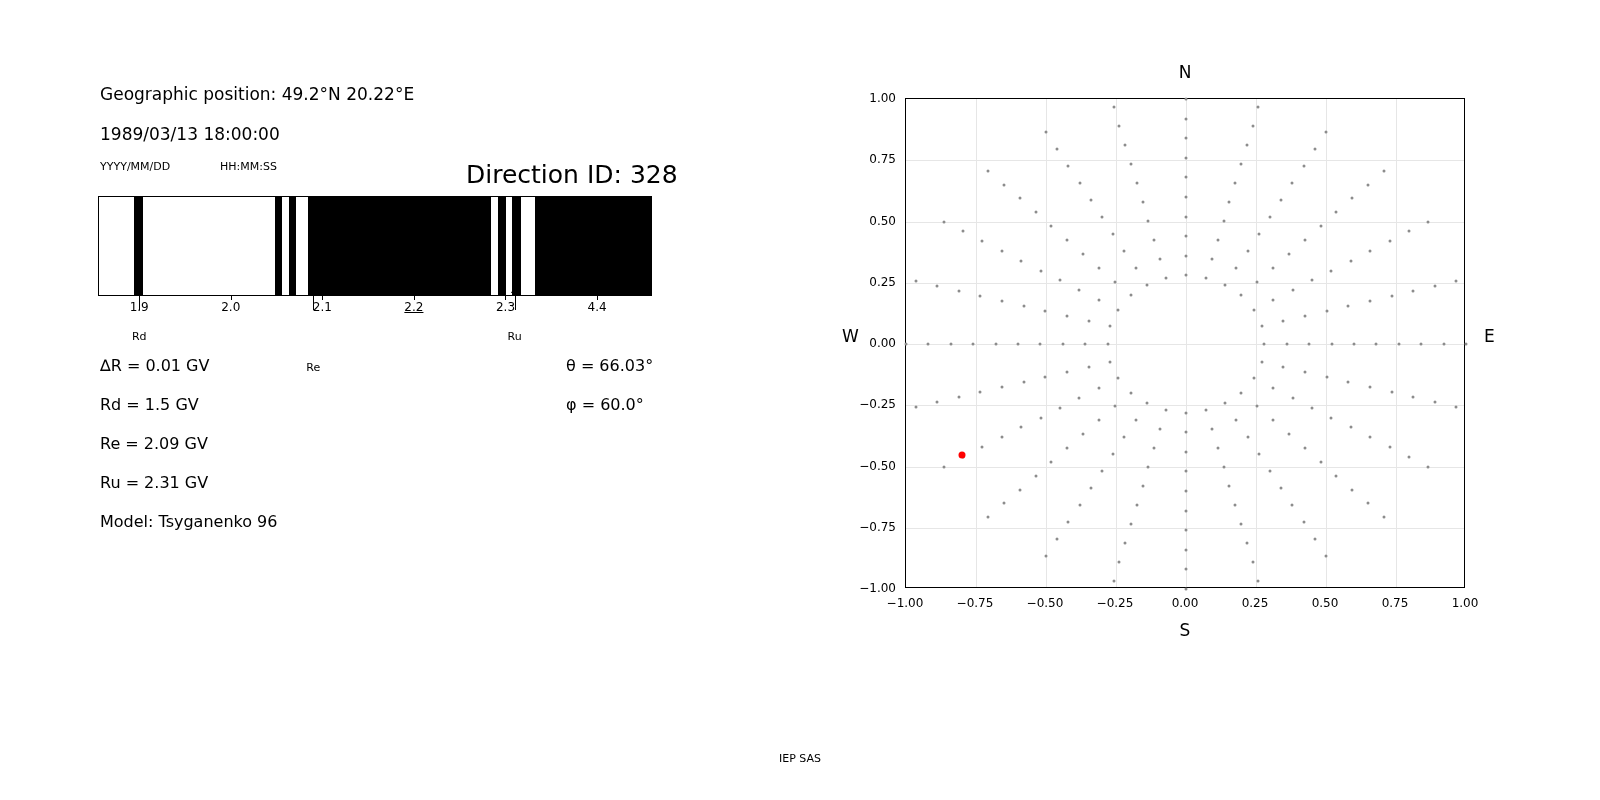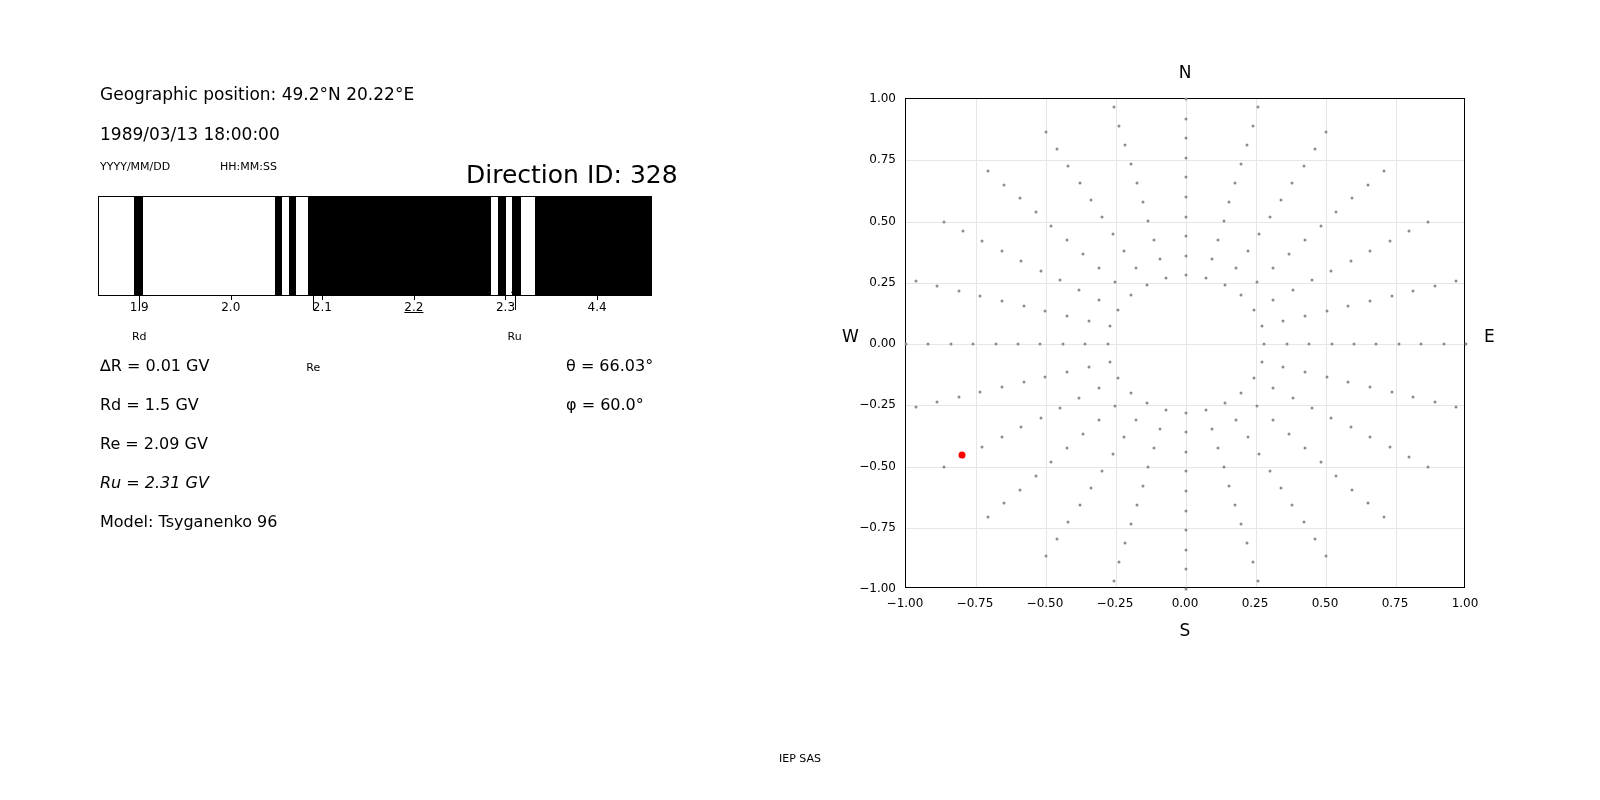--- a/index.html
+++ b/index.html
@@ -291,7 +291,7 @@
 <div class="stat-left" style="top: 356px;">∆R = 0.01 GV</div>
     <div class="stat-left" style="top: 395px;">Rd = 1.5 GV</div>
     <div class="stat-left" style="top: 434px;">Re = 2.09 GV</div>
-    <div class="stat-left" style="top: 473px; font-style: italic;">Ru = 2.31 GV</div>
+    <div class="stat-left" style="top: 473px;">Ru = 2.31 GV</div>
     <div class="stat-left" style="top: 512px;">Model: Tsyganenko 96</div>
     <div class="stat-right" style="top: 356px;">θ = 66.03°</div>
     <div class="stat-right" style="top: 395px;">φ = 60.0°</div>

